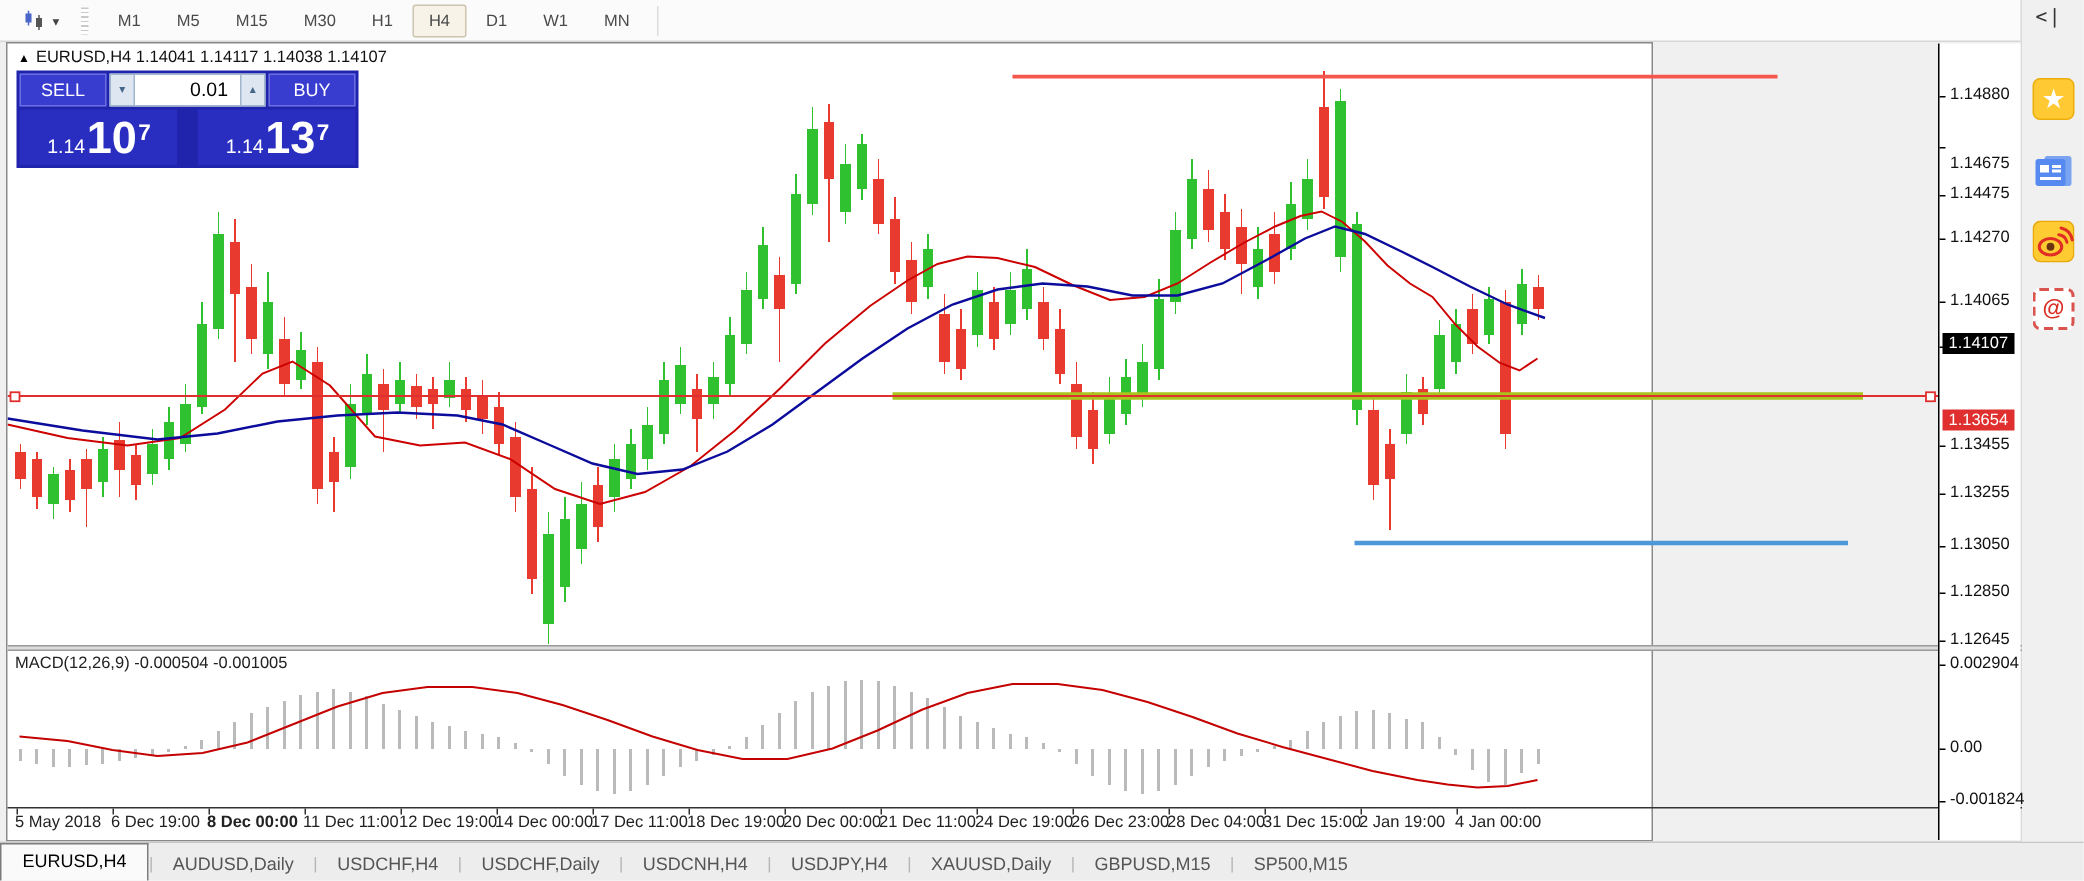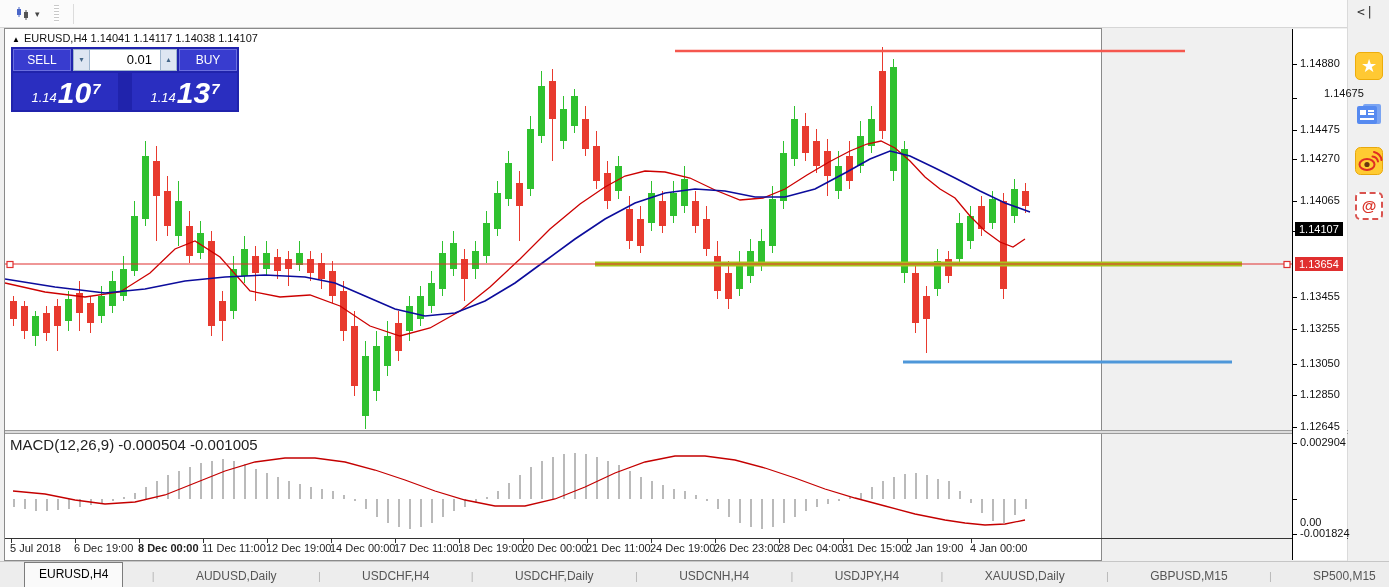--- a/index.html
+++ b/index.html
@@ -98,6 +98,17 @@
     <span class="tool-caret">▾</span>
   </div>
   <div class="grip"></div>
+  <div id="tf-container" style="display:flex;align-items:center;">
+      <div class="tf-btn">M1</div>
+      <div class="tf-btn">M5</div>
+      <div class="tf-btn">M15</div>
+      <div class="tf-btn">M30</div>
+      <div class="tf-btn">H1</div>
+      <div class="tf-btn active">H4</div>
+      <div class="tf-btn">D1</div>
+      <div class="tf-btn">W1</div>
+      <div class="tf-btn">MN</div>
+    </div>
   <div class="toolbar-sep"></div>
 </div>
 

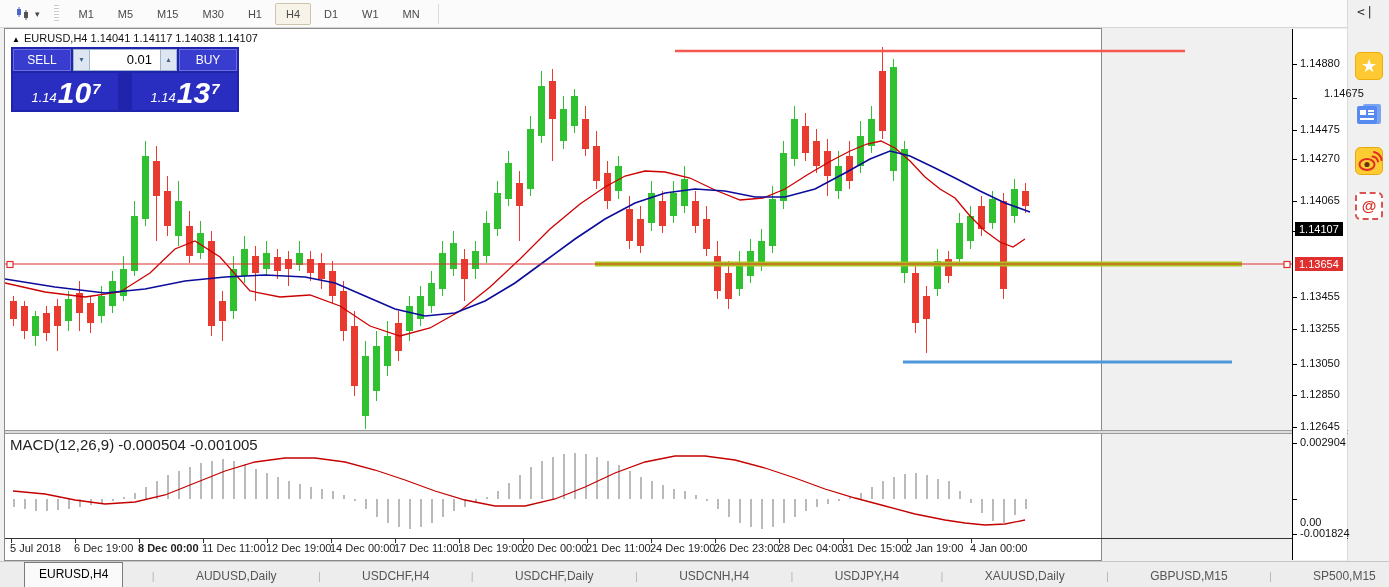--- a/index.html
+++ b/index.html
@@ -40,7 +40,7 @@
     font-size:8px; text-align:center; line-height:20px; cursor:pointer; }
   .step-value { flex:1; background:#fff; border-top:1px solid #9fb6ce; border-bottom:1px solid #9fb6ce;
     font-size:13px; color:#000; text-align:right; padding:2px 8px 0 0; }
-  .tp-prices { display:flex; gap:14px; margin-top:2px;font-style:italic; }
+  .tp-prices { display:flex; gap:14px; margin-top:2px; }
   .price-box { flex:1; height:37px; background:#2a2ec0; color:#fff; display:flex;
     align-items:flex-end; justify-content:center; padding-bottom:2px; cursor:pointer; }
   .price-small { font-size:13px; margin:0 1px 3px 0; }

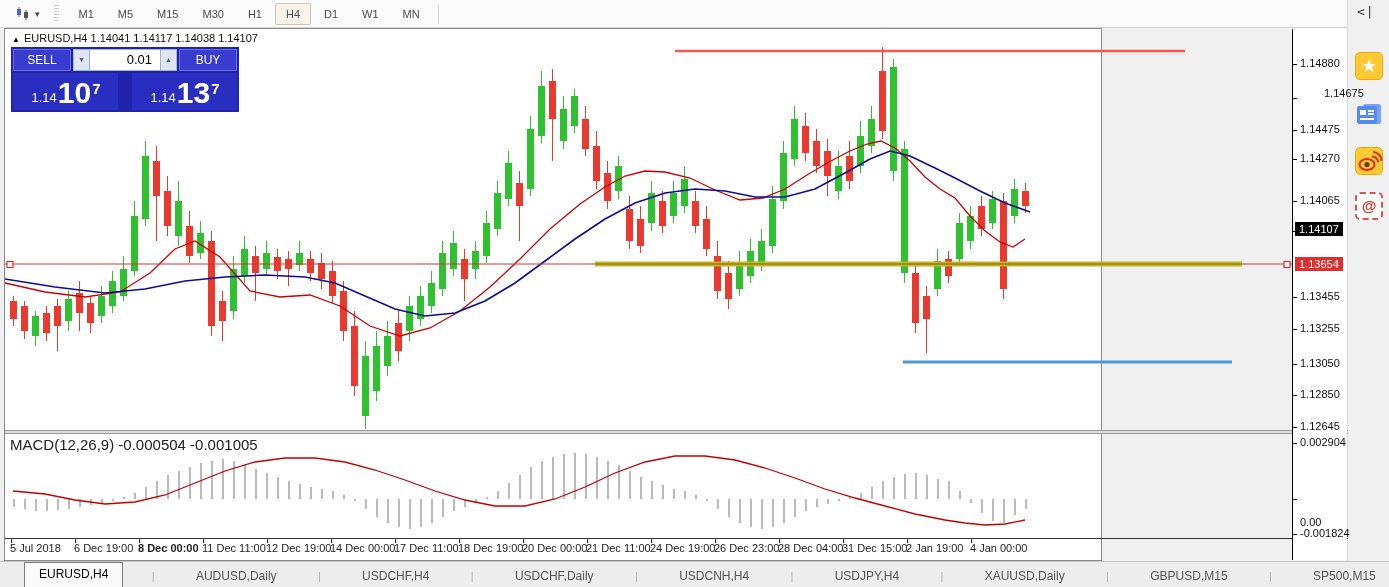--- a/index.html
+++ b/index.html
@@ -475,7 +475,7 @@
       <div class="axis-tick" style="top: 35px;"></div>
       <div class="axis-label" style="top: 28px;">1.14880</div>
       <div class="axis-tick" style="top: 69px;"></div>
-      <div class="axis-label" style="top: 58px; margin-left: 24px;">1.14675</div>
+      <div class="axis-label" style="top: 74px;">1.14675</div>
       <div class="axis-tick" style="top: 101px;"></div>
       <div class="axis-label" style="top: 94px;">1.14475</div>
       <div class="axis-tick" style="top: 130px;"></div>

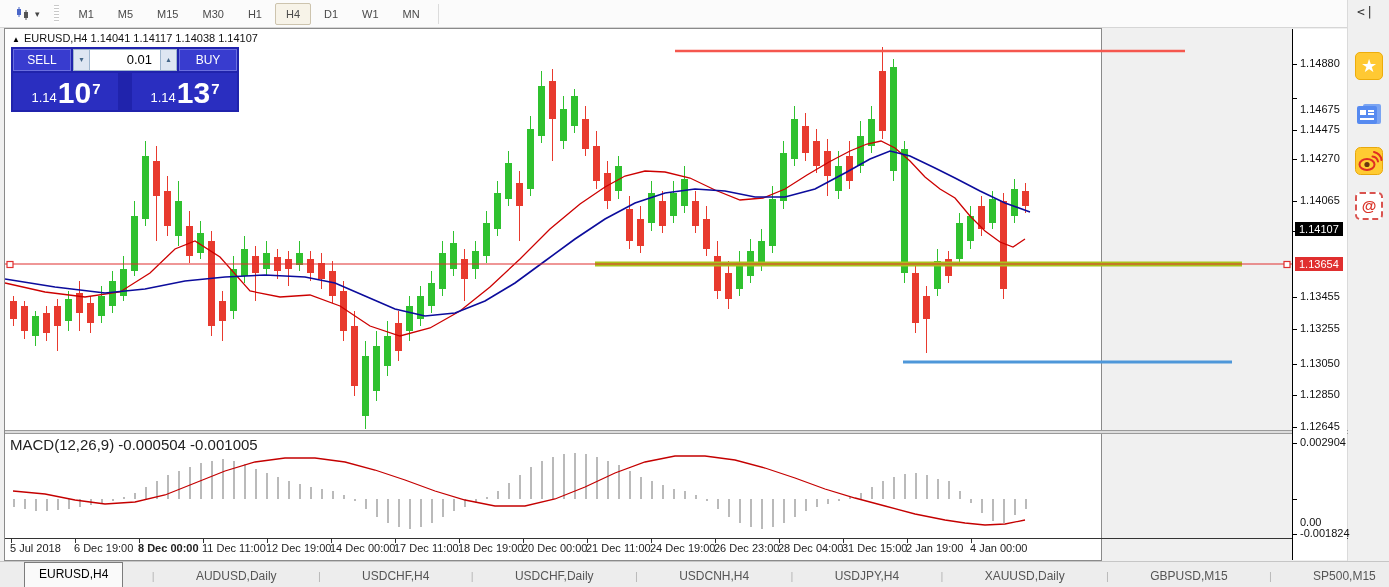--- a/index.html
+++ b/index.html
@@ -501,7 +501,7 @@
       <div class="axis-tick" style="top: 505px;"></div>
       <div class="axis-label" style="top: 498px;">-0.001824</div>
       <div class="price-tag" style="top: 157px; margin-top: 36px;">1.14107</div>
-      <div class="price-tag red" style="top: 228px;">1.13654</div>
+      <div class="price-tag red" style="top: 244px;">1.13654</div>
     </div>
 </div>
 

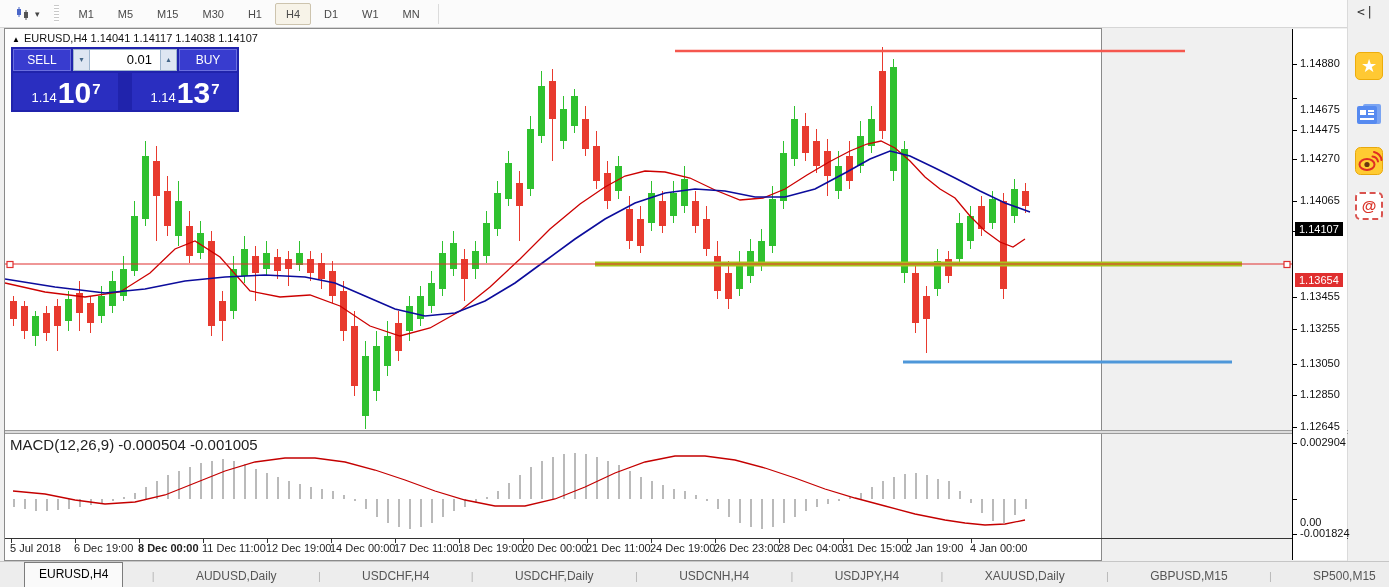--- a/index.html
+++ b/index.html
@@ -59,7 +59,7 @@
   
   .pane-split { position:absolute; left:0; top:401px; width:1343px; height:4px;
     background:#dcdcdc; border-top:1px solid #9a9a9a; border-bottom:1px solid #9a9a9a; z-index:4; }
-  .macd-label { position:absolute; left:5px; top:407px; font-size:15px; color:#222; z-index:5; white-space:nowrap; }
+  .macd-label { position:absolute; left:5px; top:407px; font-size:11px; color:#222; z-index:5; white-space:nowrap; }
   .date-split { position:absolute; left:0; top:509px; width:1343px; height:1px; background:#333; z-index:4; }
   .date-label { position:absolute; top:513px; font-size:11px; color:#222; white-space:nowrap; }
   .date-tick { position:absolute; top:510px; width:1px; height:4px; background:#333; }

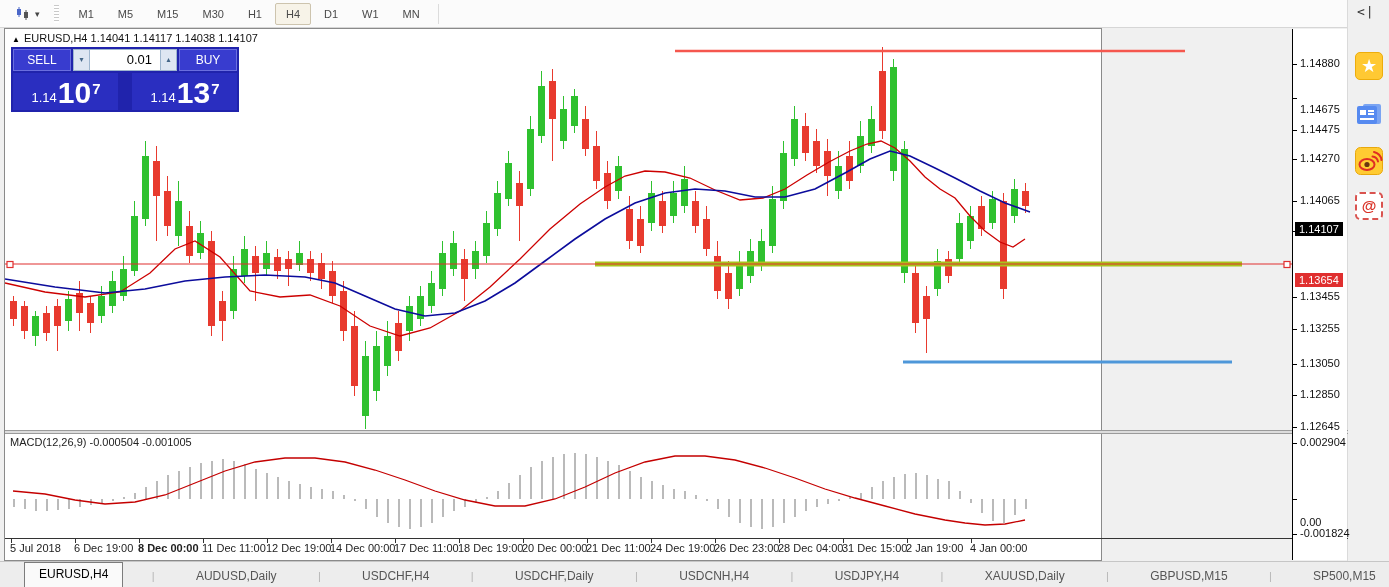--- a/index.html
+++ b/index.html
@@ -497,7 +497,7 @@
       <div class="axis-tick" style="top: 414px;"></div>
       <div class="axis-label" style="top: 407px;">0.002904</div>
       <div class="axis-tick" style="top: 470px;"></div>
-      <div class="axis-label" style="top: 463px; margin-top: 24px;">0.00</div>
+      <div class="axis-label" style="top: 463px;">0.00</div>
       <div class="axis-tick" style="top: 505px;"></div>
       <div class="axis-label" style="top: 498px;">-0.001824</div>
       <div class="price-tag" style="top: 157px; margin-top: 36px;">1.14107</div>

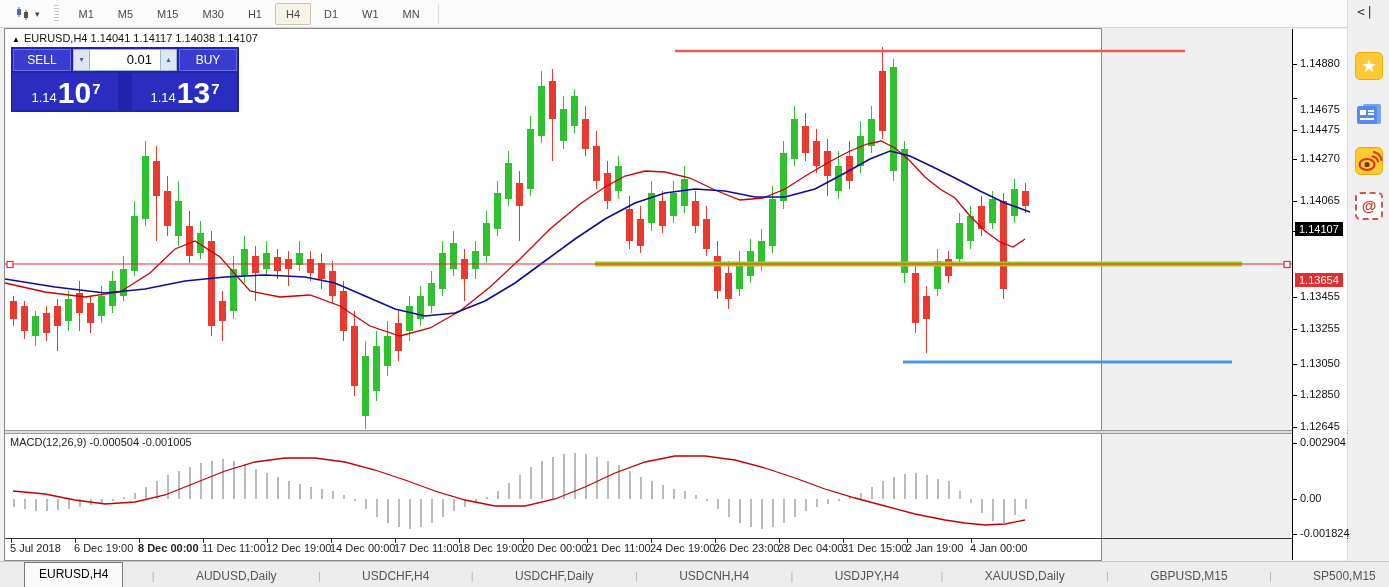--- a/index.html
+++ b/index.html
@@ -438,7 +438,7 @@
   <div class="date-split"></div>
   <div id="date-row">
       <div class="date-tick" style="left: 6px;"></div>
-      <div class="date-label" style="left: 5px;">5 Jul 2018</div>
+      <div class="date-label" style="left: 5px;">5 May 2018</div>
       <div class="date-tick" style="left: 70px;"></div>
       <div class="date-label" style="left: 69px;">6 Dec 19:00</div>
       <div class="date-tick" style="left: 134px;"></div>

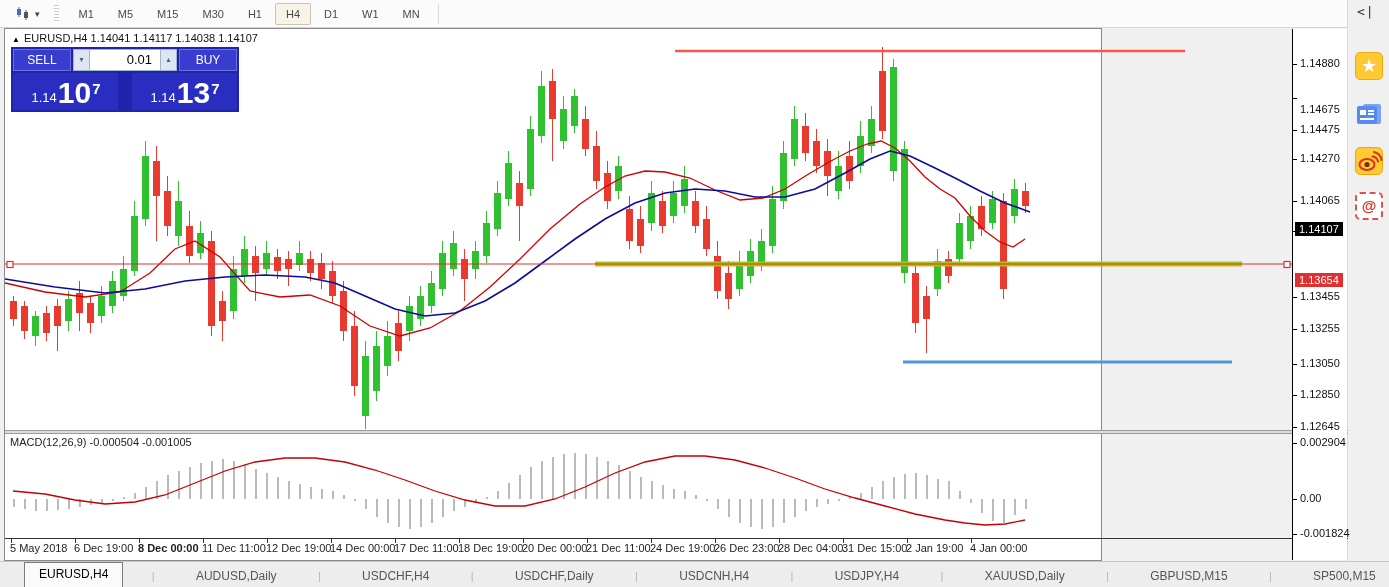--- a/index.html
+++ b/index.html
@@ -66,7 +66,7 @@
 
   
   .tabbar { position:absolute; left:0; top:561px; width:1389px; height:26px;
-    background:#ededed; border-top:1px solid #c6c6c6; display:flex; align-items:flex-end; padding-left:24px;justify-content:space-between; }
+    background:#ededed; border-top:1px solid #c6c6c6; display:flex; align-items:flex-end; padding-left:0; }
   .tab { font-size:12px; color:#555; padding:4px 13px; cursor:pointer; white-space:nowrap; }
   .tab.active { background:#fafafa; border:1px solid #7c7c7c; border-bottom:none; color:#000; padding:4px 14px 6px; }
   .tab-sep { color:#b5b5b5; font-size:11px; padding-bottom:5px; }

